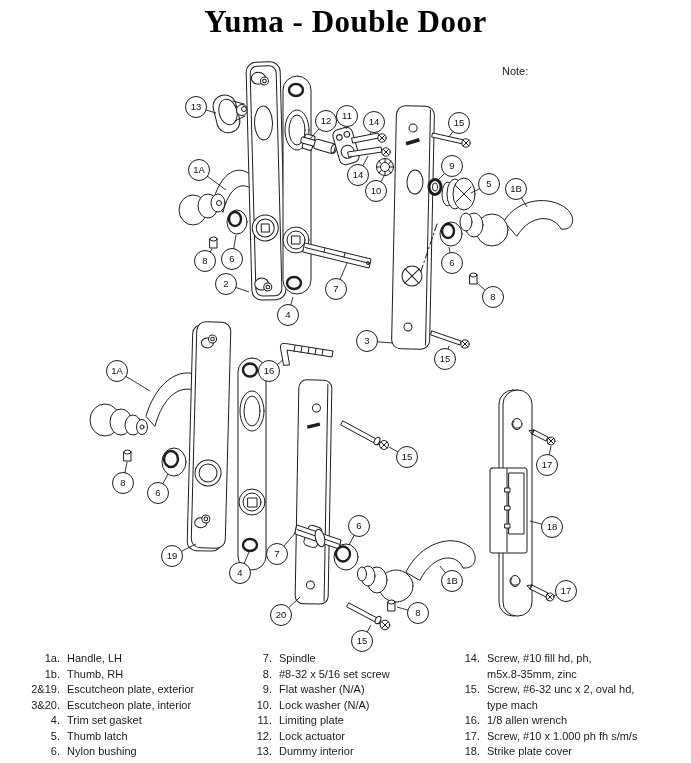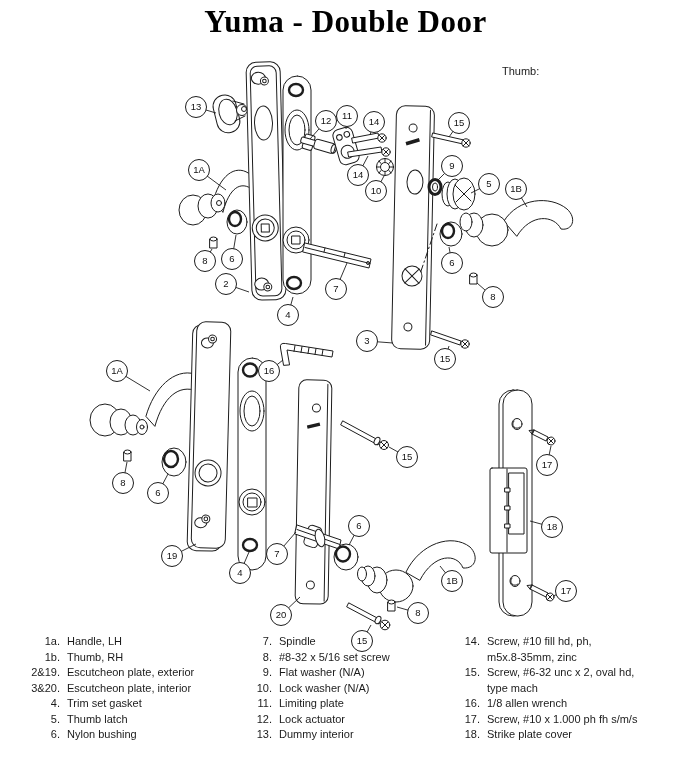--- a/index.html
+++ b/index.html
@@ -36,7 +36,7 @@
   <h1 class="title">Yuma - Double Door</h1>
 
   <div class="note">
-    <div>Thumb:</div>
+    <div>Note:</div>
   </div>
 
   <svg class="diagram" viewBox="0 0 691 763">

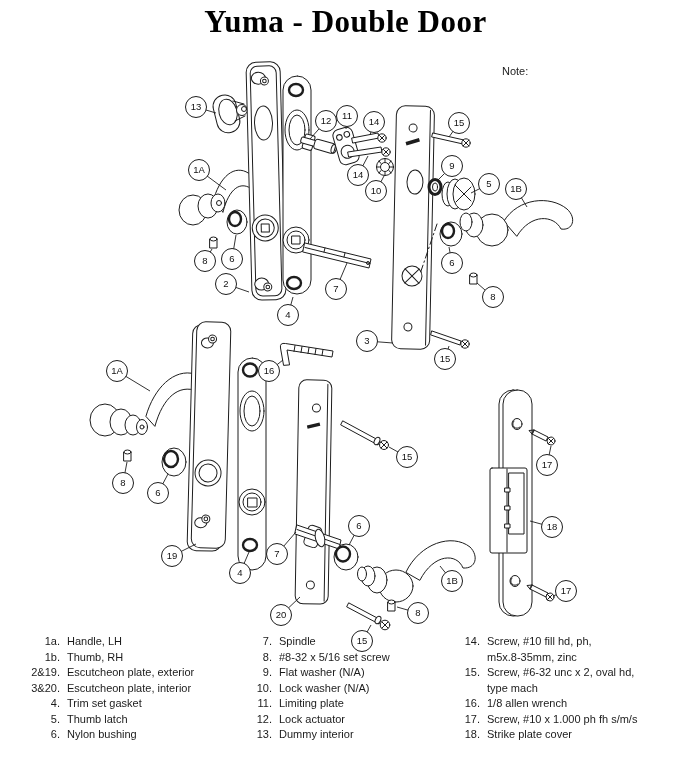--- a/index.html
+++ b/index.html
@@ -20,7 +20,7 @@
   .co-circle{fill:#fff;stroke:#1d1d1d;stroke-width:1;}
   .co-text{font-family:"Liberation Sans","DejaVu Sans",sans-serif;font-size:9.5px;fill:#111;
            text-anchor:middle;}
-  .parts{position:absolute;left:0;top:634px;width:691px;display:flex;font-size:11px;line-height:15.5px;color:#1b1b1b;}
+  .parts{position:absolute;left:0;top:651px;width:691px;display:flex;font-size:11px;line-height:15.5px;color:#1b1b1b;}
   .pl-col1{margin-left:28px;width:212px;}
   .pl-col2{width:208px;}
   .pl-col3{width:235px;}

